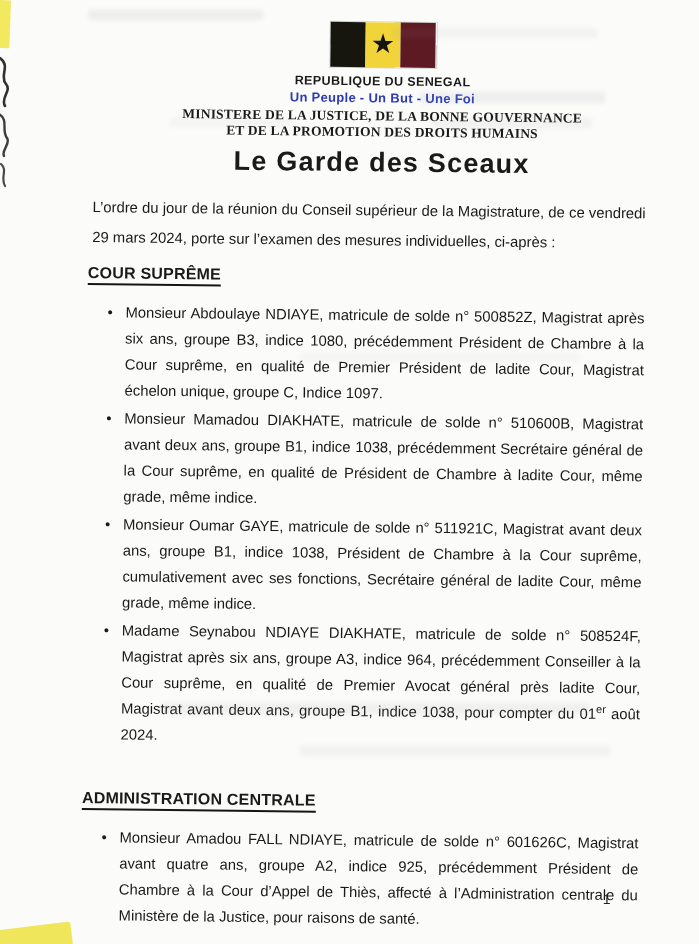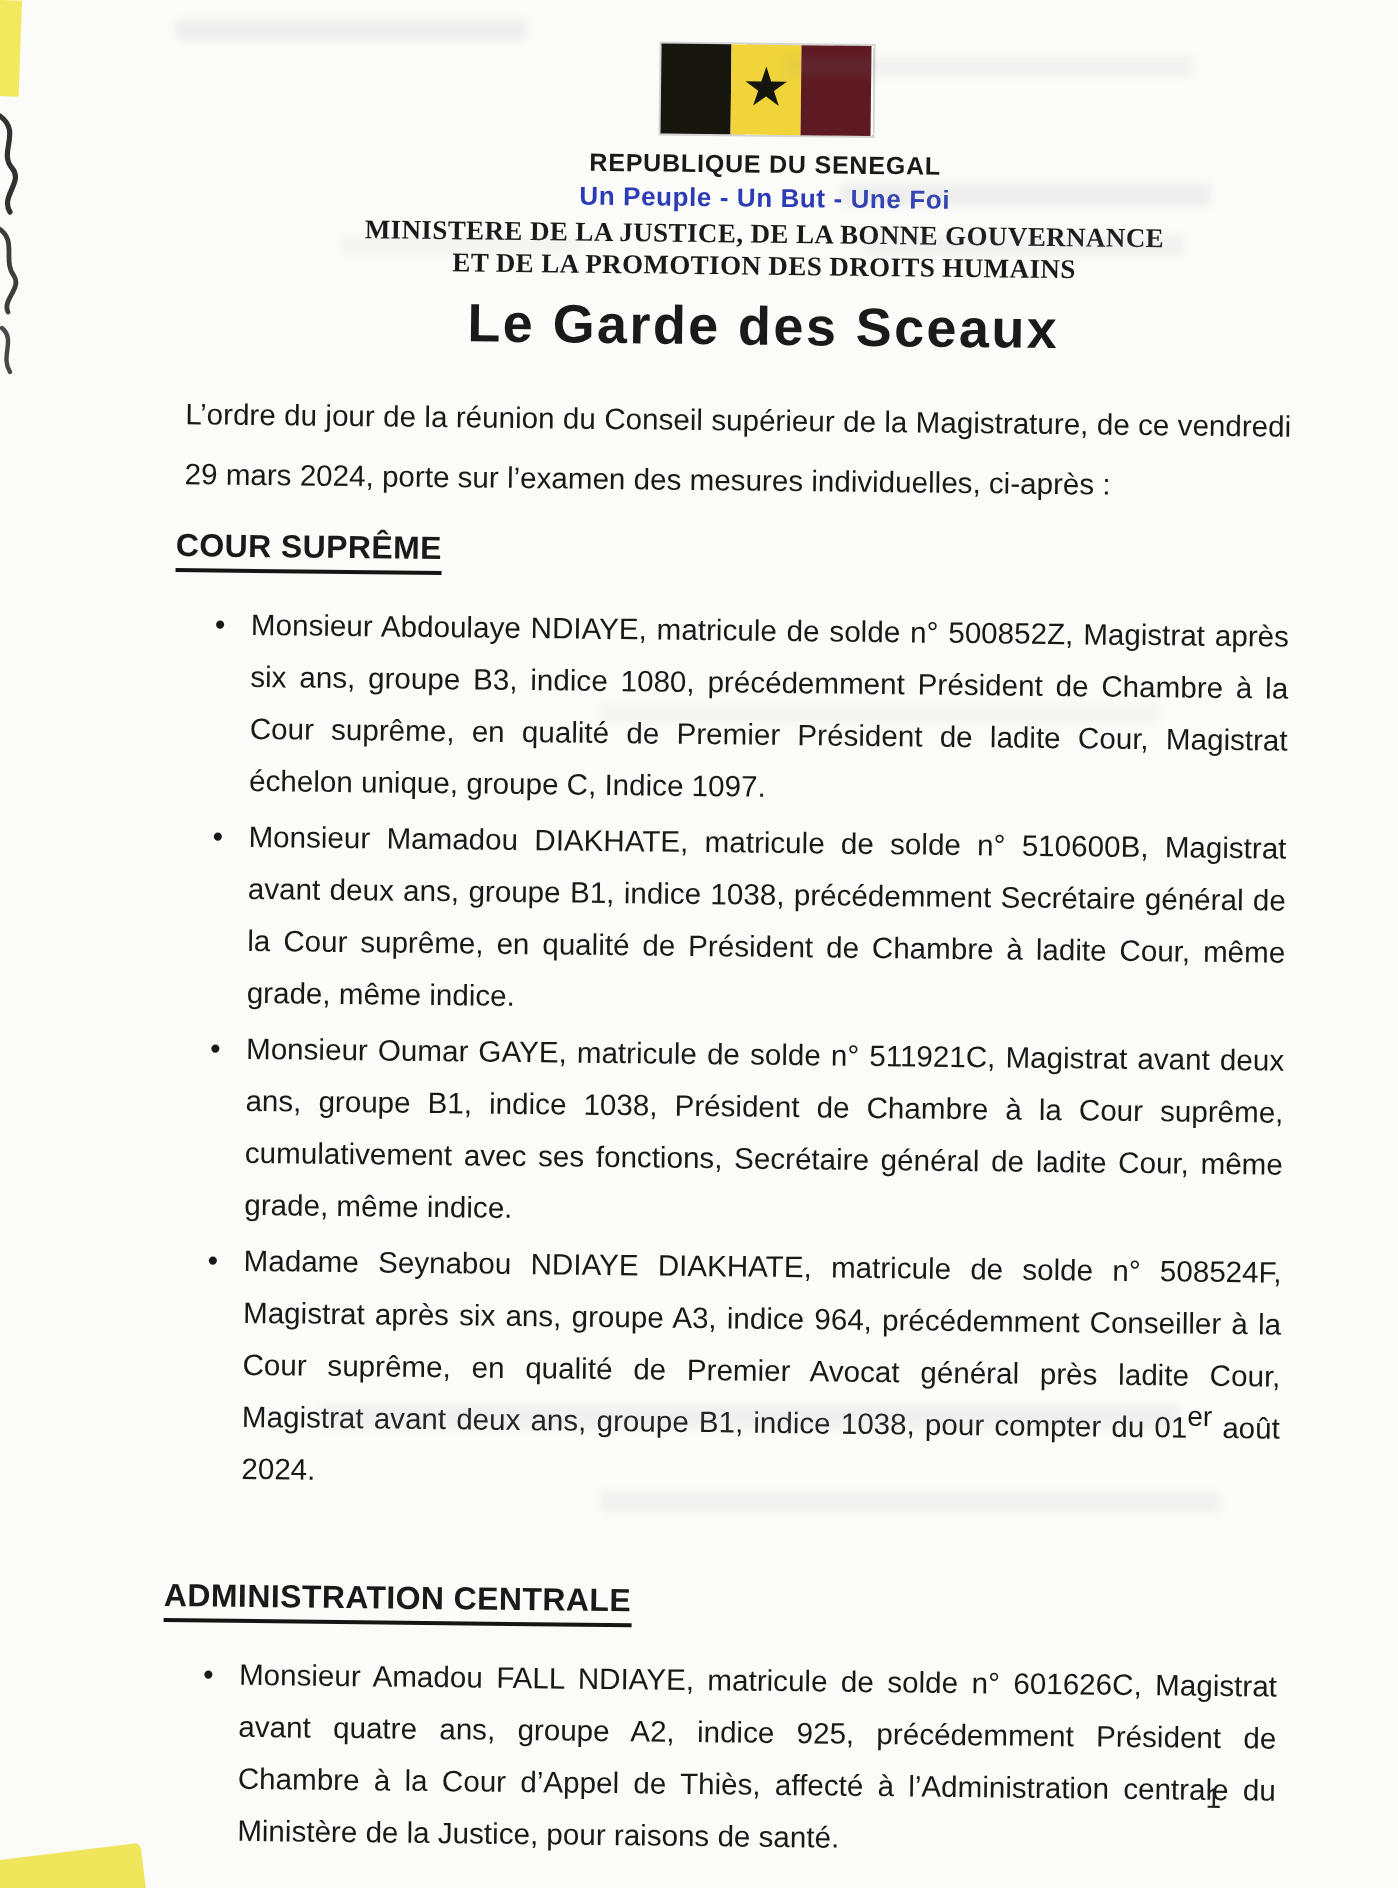--- a/index.html
+++ b/index.html
@@ -69,7 +69,7 @@
     content:"\2022";position:absolute;left:20px;top:0;
     font-size:15px;line-height:26px;
   }
-  sup{font-size:14px;vertical-align:super;line-height:0;}
+  sup{font-size:11px;vertical-align:super;line-height:0;}
   .page-num{position:absolute;left:612px;top:888px;font-size:14px;color:#222;}
 </style>
 </head>

